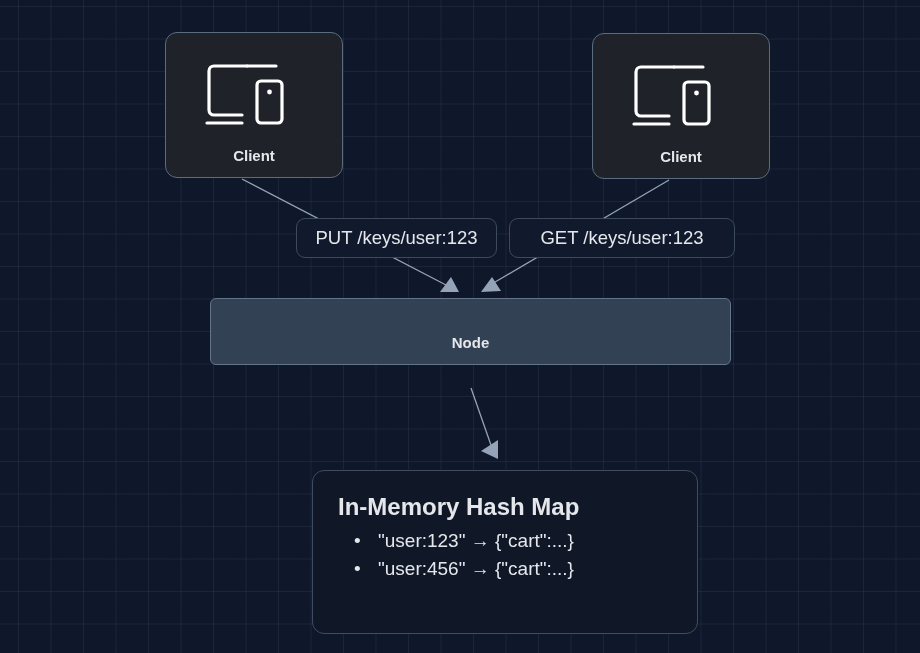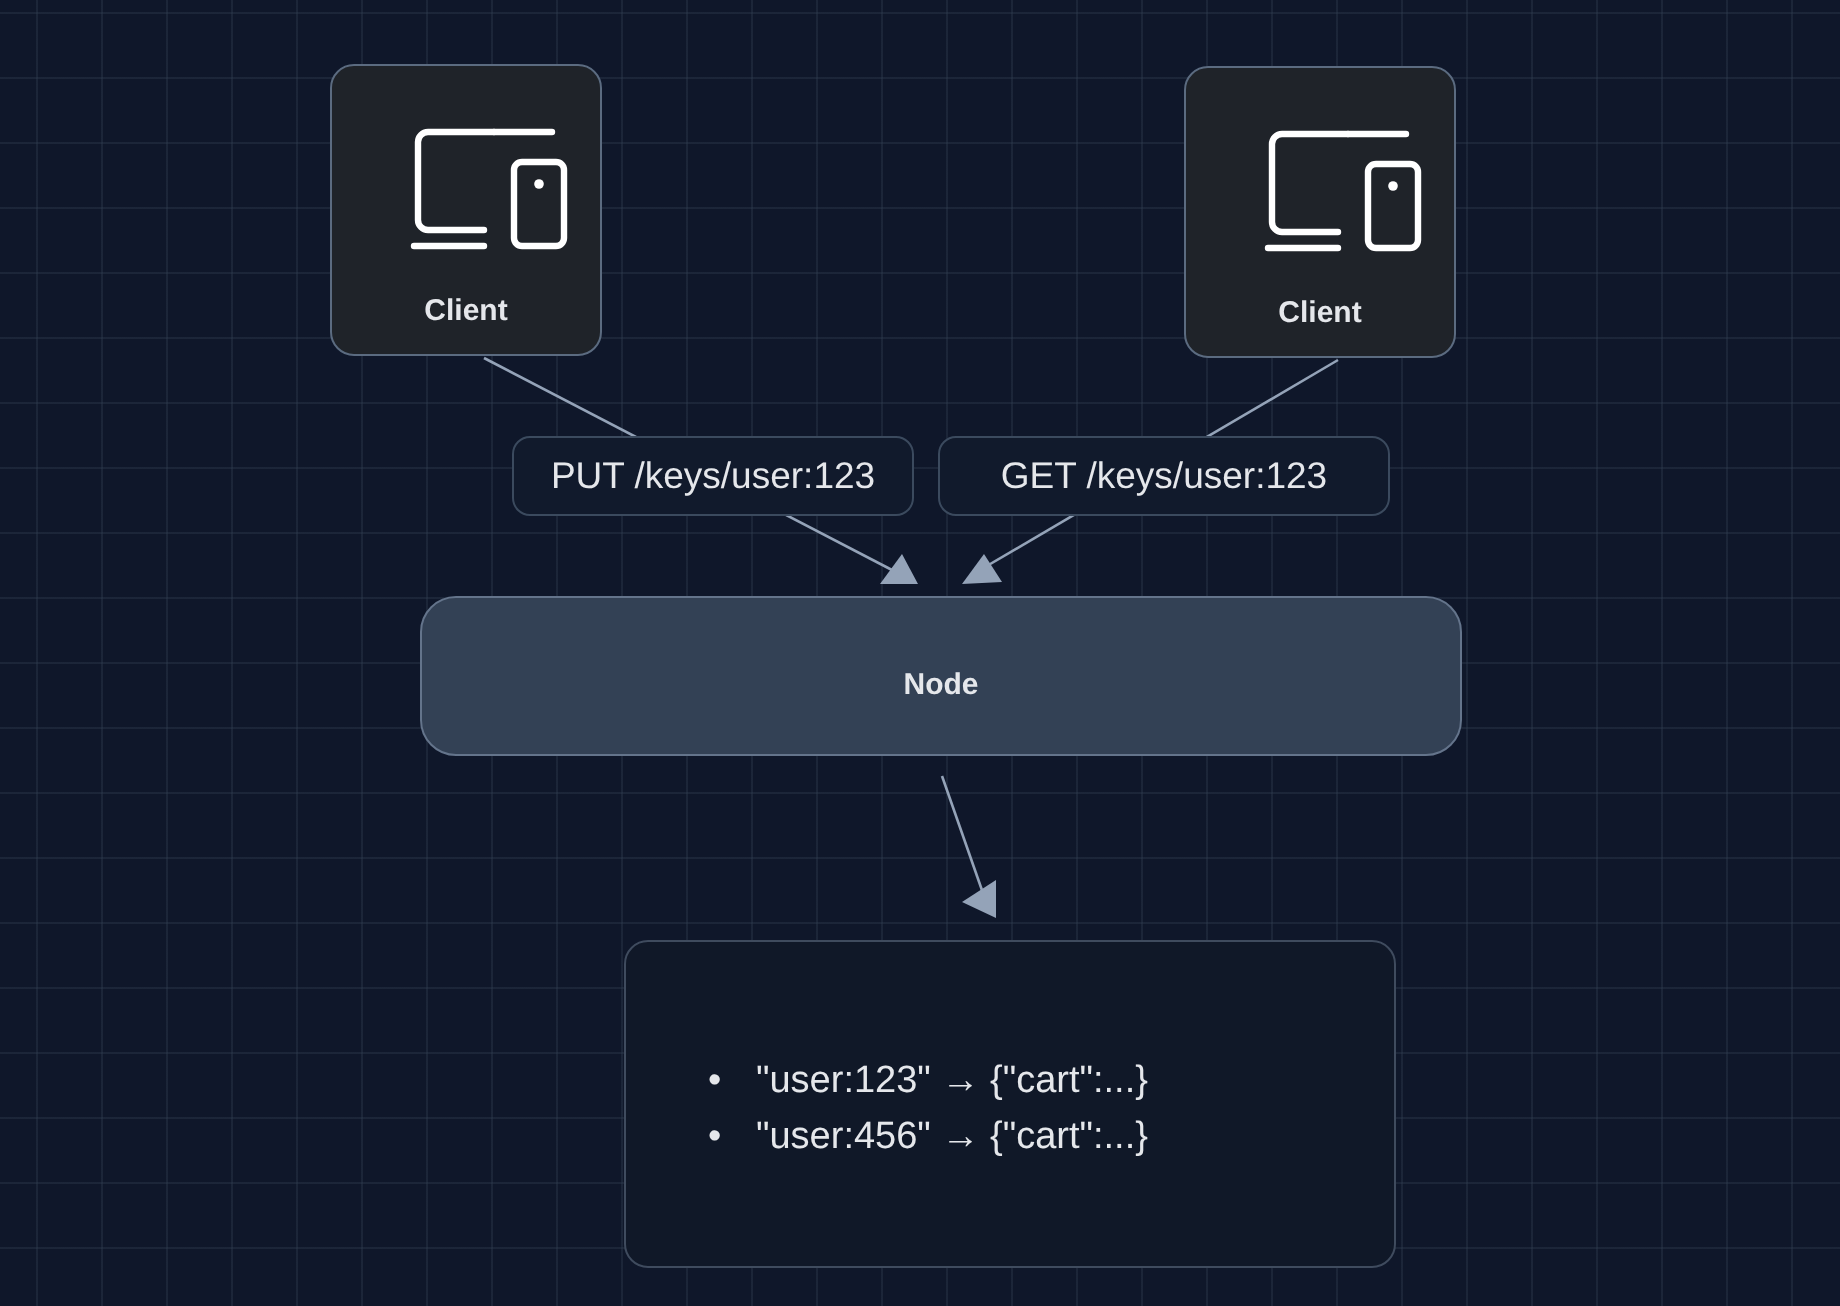--- a/index.html
+++ b/index.html
@@ -15,7 +15,7 @@
   }
   svg.edges { position:absolute; left:0; top:0; width:920px; height:653px; pointer-events:none; }
   .client {
-    position:absolute; width:136px; height:146px;
+    position:absolute; width:178px; height:146px;
     background:#1f2329; border:1px solid #5b6b80; border-radius:12px; box-sizing:border-box;
   }
   .client .icon { position:absolute; left:36px; top:28px; width:84px; height:66px; }

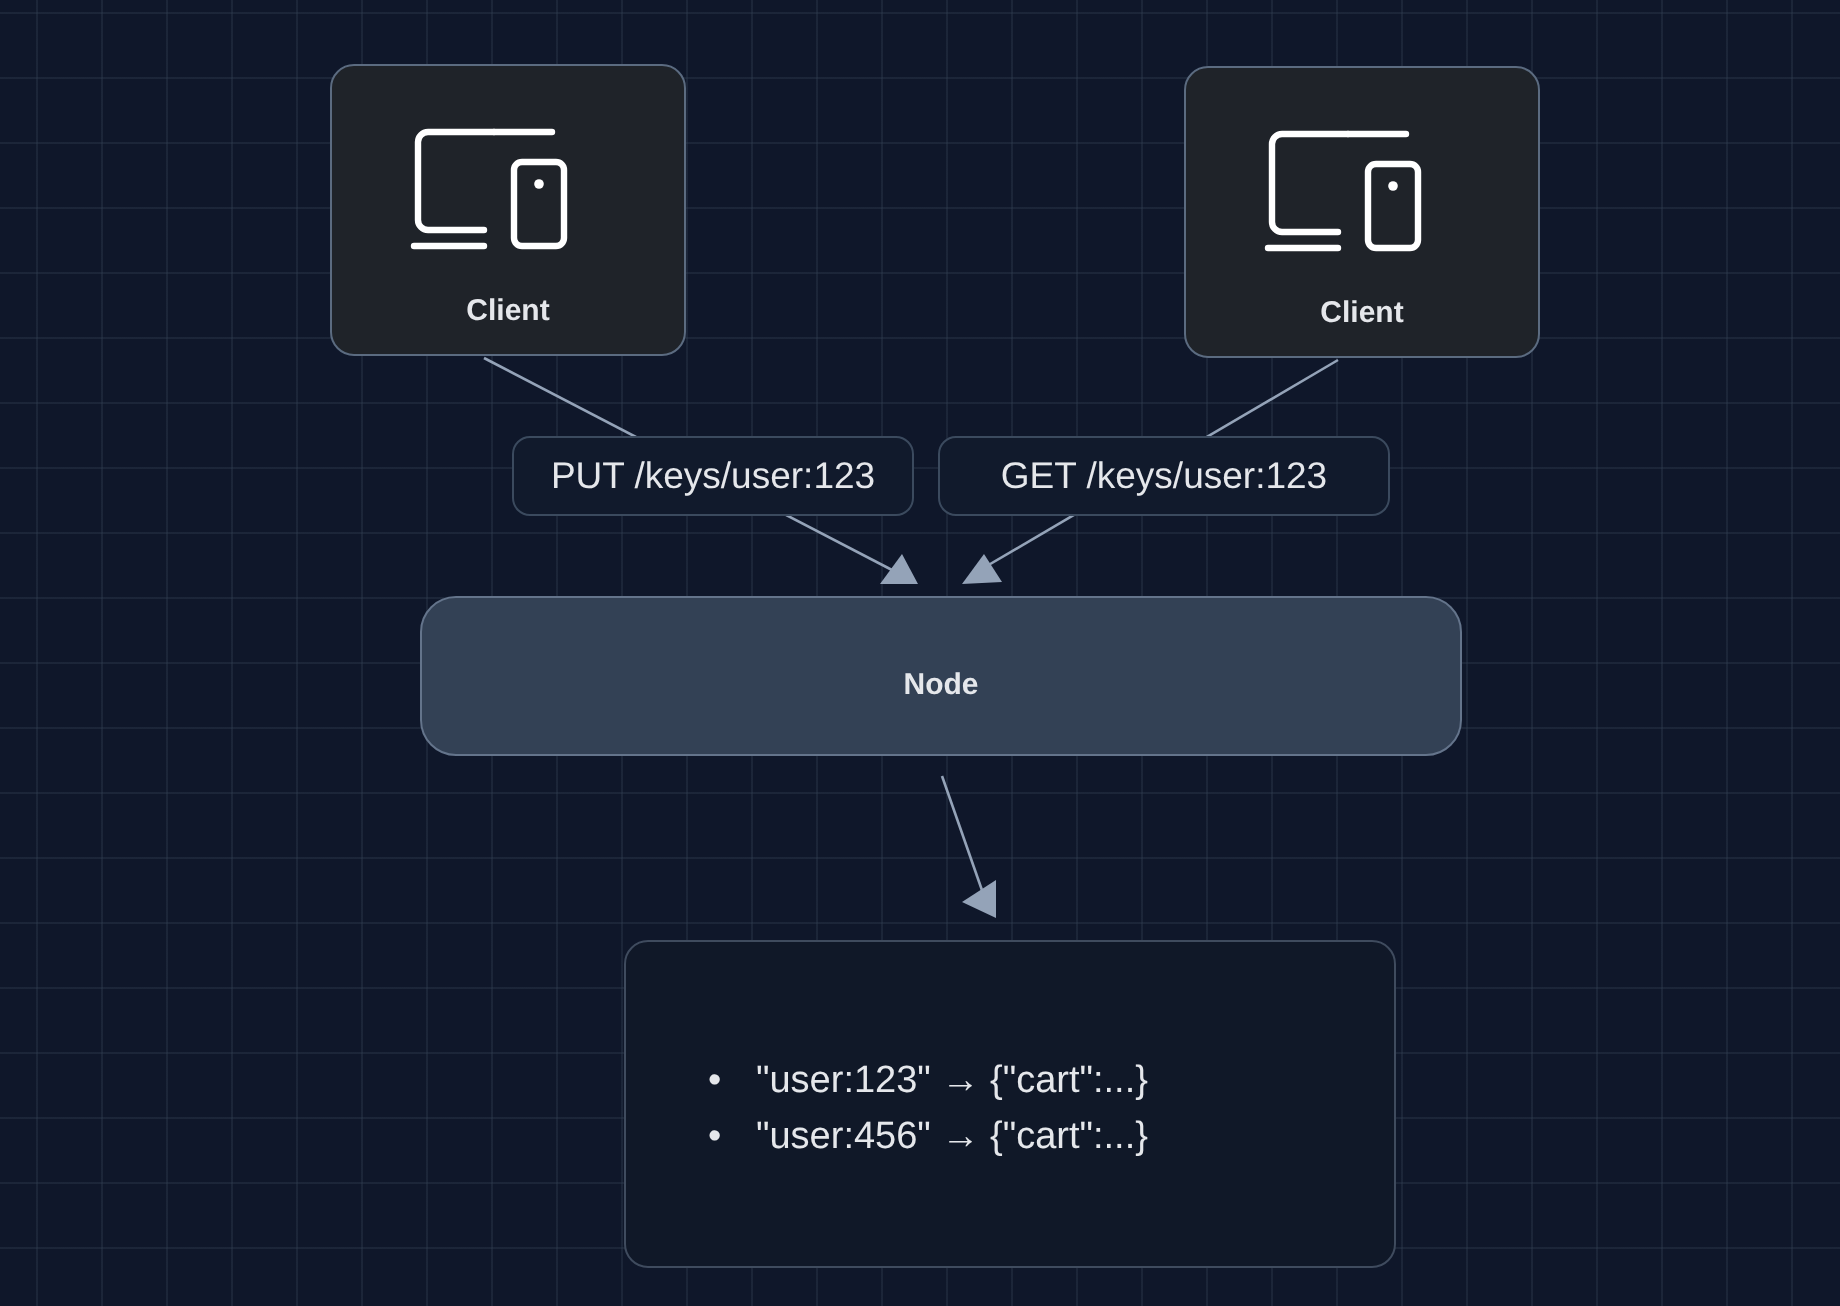--- a/index.html
+++ b/index.html
@@ -26,7 +26,7 @@
   .edge-label {
     position:absolute; height:40px; box-sizing:border-box;
     background:#111a2c; border:1px solid #3b4a5e; border-radius:9px;
-    color:#e5e7eb; font-size:18.5px; line-height:38px; text-align:center;
+    color:#e5e7eb; font-size:18.5px; line-height:38px; text-align:center;margin-left:40px;
   }
   .node {
     position:absolute; left:210px; top:298px; width:521px; height:80px; box-sizing:border-box;

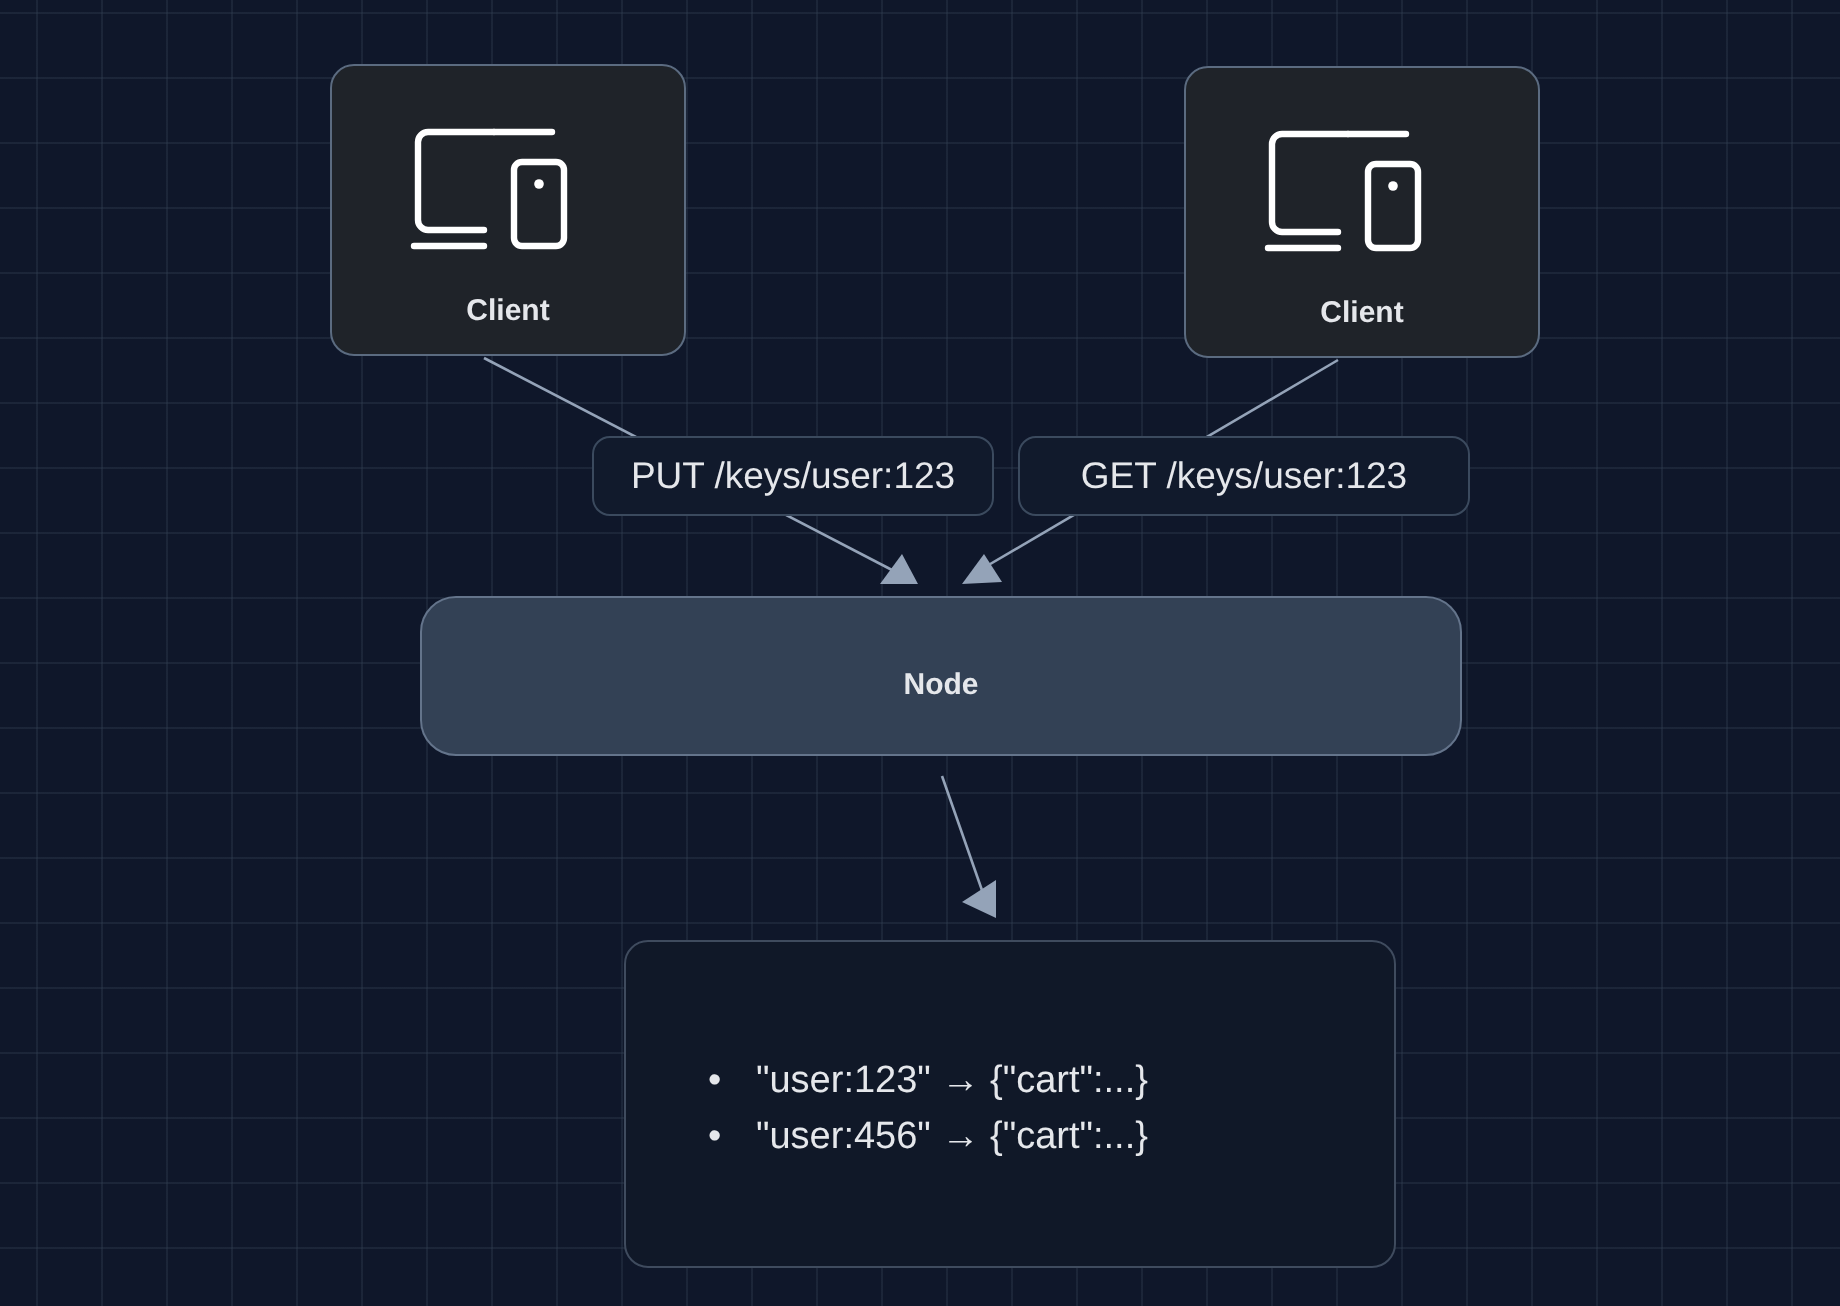--- a/index.html
+++ b/index.html
@@ -29,8 +29,8 @@
     color:#e5e7eb; font-size:18.5px; line-height:38px; text-align:center;margin-left:40px;
   }
   .node {
-    position:absolute; left:210px; top:298px; width:521px; height:80px; box-sizing:border-box;
-    background:#334155; border:1px solid #64748b; border-radius:18px;
+    position:absolute; left:210px; top:298px; width:521px; height:67px; box-sizing:border-box;
+    background:#334155; border:1px solid #64748b; border-radius:6px;
   }
   .node .label {
     position:absolute; left:0; right:0; top:35px; text-align:center;

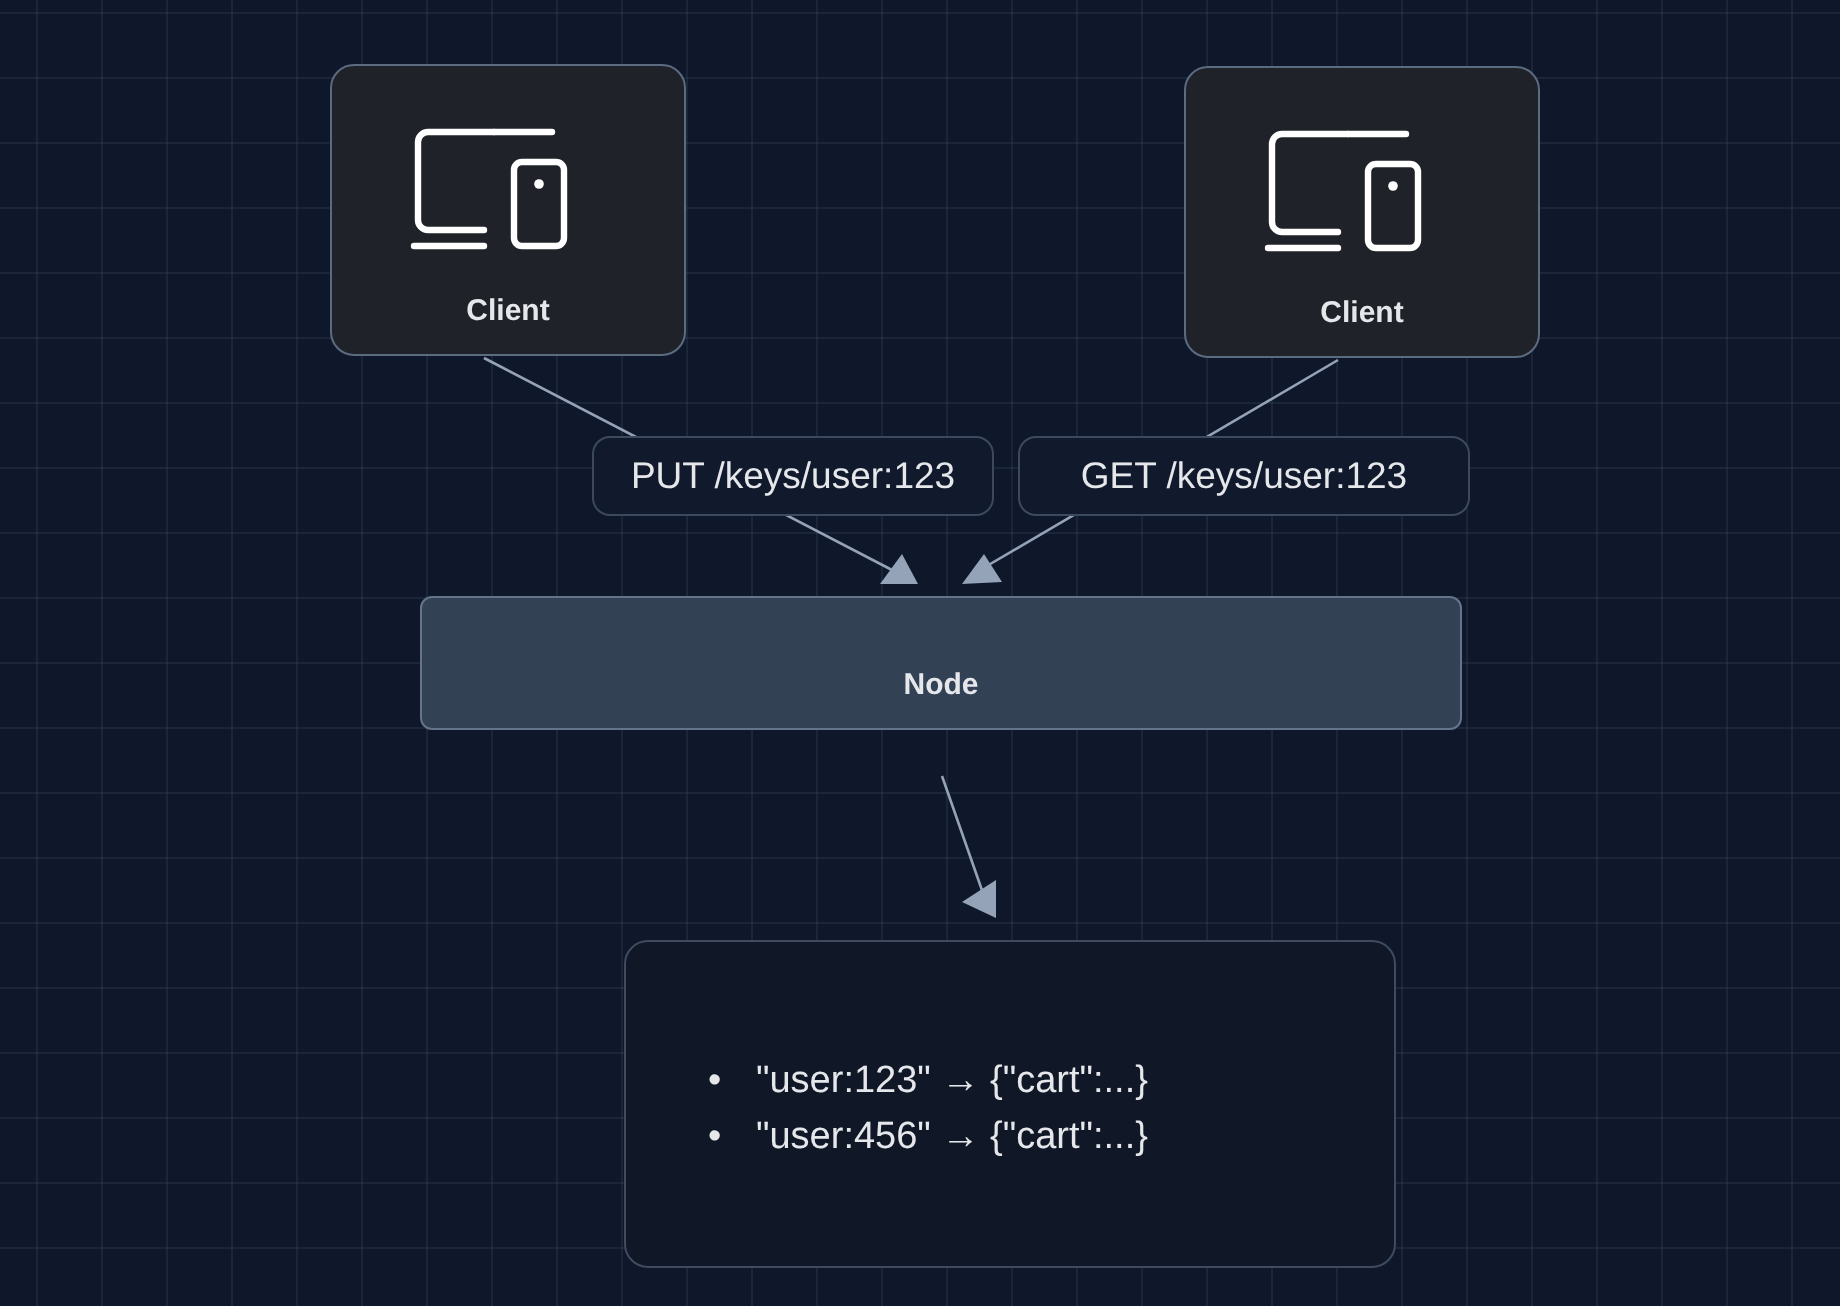--- a/index.html
+++ b/index.html
@@ -89,6 +89,7 @@
 </div>
 
 <div class="hashmap">
+  <div class="title">In-Memory Hash Map</div>
   <ul>
     <li>
       <span class="bullet">•</span>

